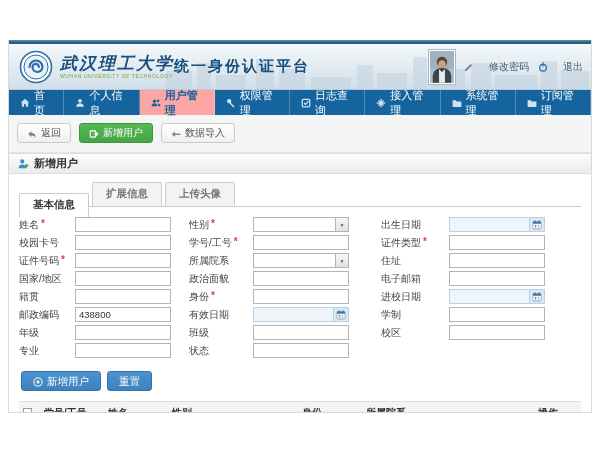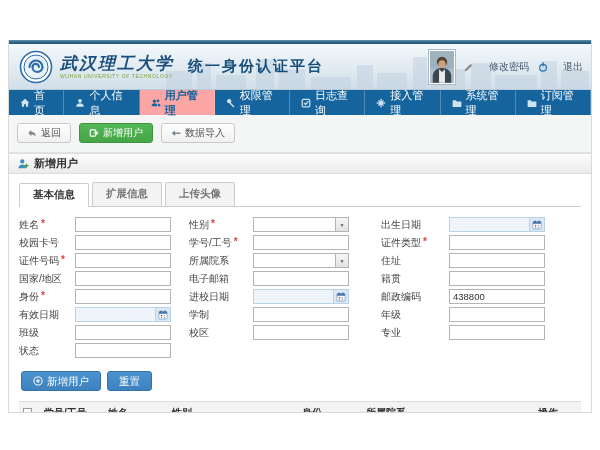--- a/index.html
+++ b/index.html
@@ -21,7 +21,7 @@
   .uni-cn { font-family:"DejaVu Serif","Liberation Serif",serif; font-style:italic; font-weight:bold;
             font-size:17px; color:#1c4f7e; letter-spacing:2px; line-height:17px; }
   .uni-en { font-size:5px; color:#79a23c; letter-spacing:.6px; margin-top:1px; }
-  .platform-title { margin-left:14px; font-size:15px; font-weight:bold; color:#174f7c; letter-spacing:2px; z-index:1; }
+  .platform-title { font-size:15px; font-weight:bold; color:#174f7c; letter-spacing:2px; z-index:1; }
   .header-right { position:absolute; right:8px; top:0; height:100%; display:flex; align-items:center; gap:9px; z-index:2; }
   .avatar { width:26px; height:34px; border:1px solid #fff; outline:1px solid #aab8c2; background:#9db4c0; }
   .hlink { display:flex; align-items:center; gap:15px; font-size:10px; color:#44576b; cursor:pointer; }

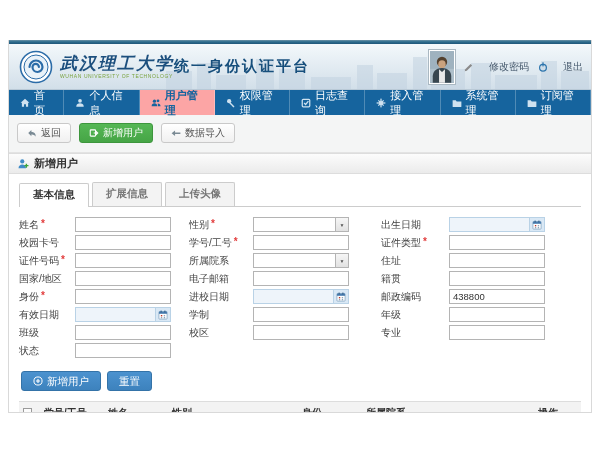--- a/index.html
+++ b/index.html
@@ -39,7 +39,7 @@
   
   .content { background:#f4f5f5; border-bottom:1px solid #e3e3e3; }
   .toolbar { display:flex; align-items:center; gap:8px; padding:8px 8px 9px; }
-  .btn { display:inline-flex; align-items:center; gap:4px; font-size:10px; border-radius:3px;
+  .btn { display:inline-flex; align-items:flex-end; gap:4px; font-size:10px; border-radius:3px;
          padding:3px 9px; cursor:pointer; line-height:12px; }
   .btn svg { width:10px; height:10px; }
   .btn-light { background:linear-gradient(#ffffff,#f0f0f0); border:1px solid #c9c9c9; color:#555; }

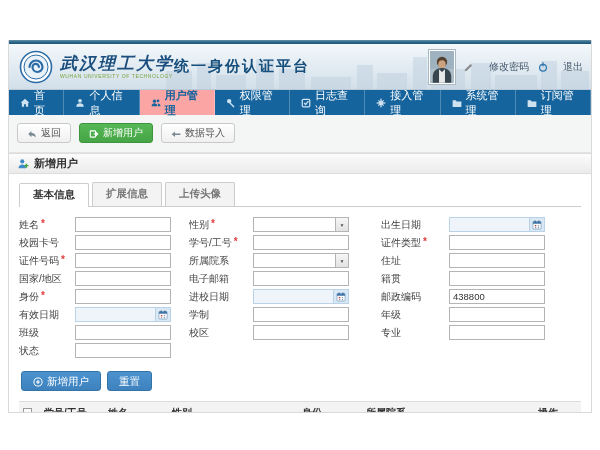--- a/index.html
+++ b/index.html
@@ -57,7 +57,7 @@
   .tab { padding:4px 13px 4px; font-size:10.5px; font-weight:bold; color:#777; background:#f3f3f3;
          border:1px solid #ccc; border-bottom:none; margin-right:3px; border-radius:2px 2px 0 0;
          cursor:pointer; position:relative; }
-  .tab.active { background:#fff; color:#333; top:1px; padding-bottom:5px; }
+  .tab.active { background:#fff; color:#333; top:11px; padding-bottom:5px; }
   .tab .tab-label { pointer-events:none; }
 
   

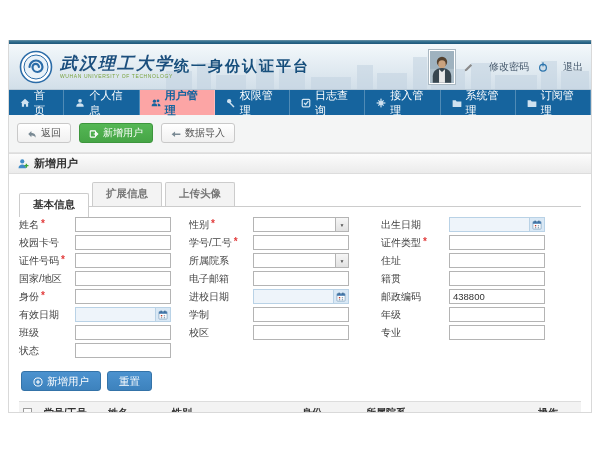--- a/index.html
+++ b/index.html
@@ -388,6 +388,14 @@
   </div>
           <div class="field">
     <span class="flabel">
+              <span class="flabel-text">政治面貌</span>
+            </span>
+    <span class="finput">
+              <span class="fvalue"></span>
+            </span>
+  </div>
+          <div class="field">
+    <span class="flabel">
               <span class="flabel-text">电子邮箱</span>
             </span>
     <span class="finput">

